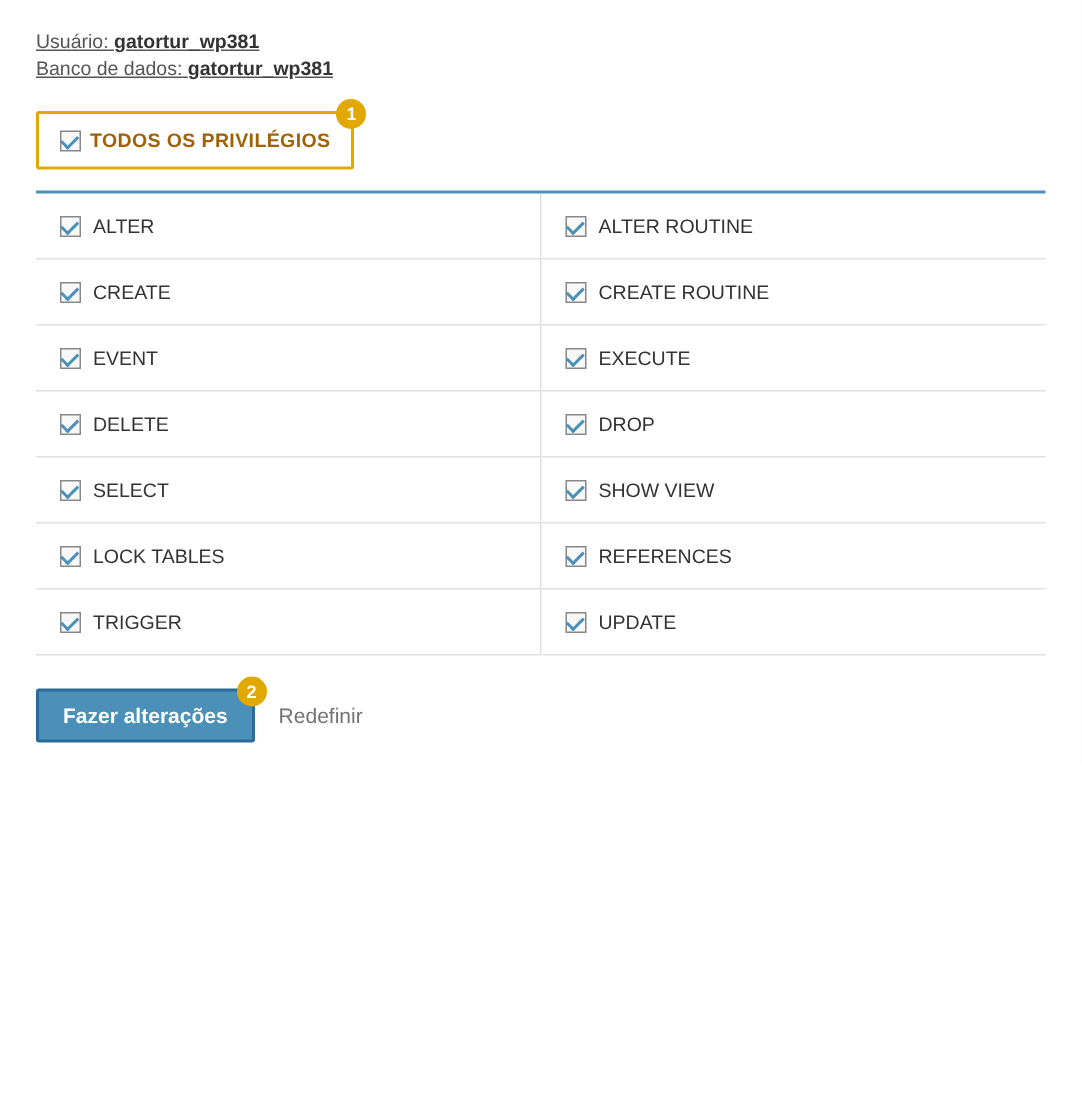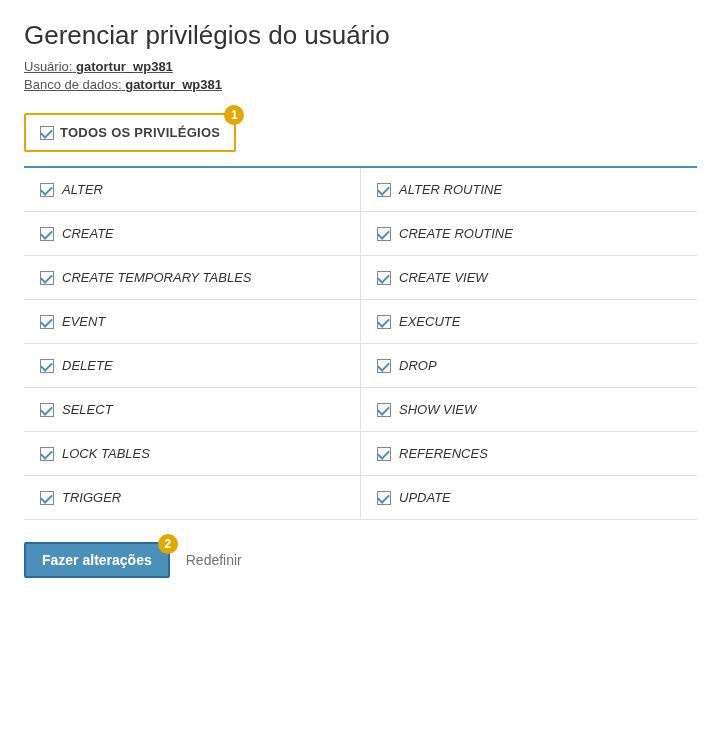--- a/index.html
+++ b/index.html
@@ -164,7 +164,6 @@
 
 <div class="page-container">
 
-  <h1 class="page-title">Gerenciar privilégios do usuário</h1>
 
   <p class="meta-line">
     <span>Usuário:</span>

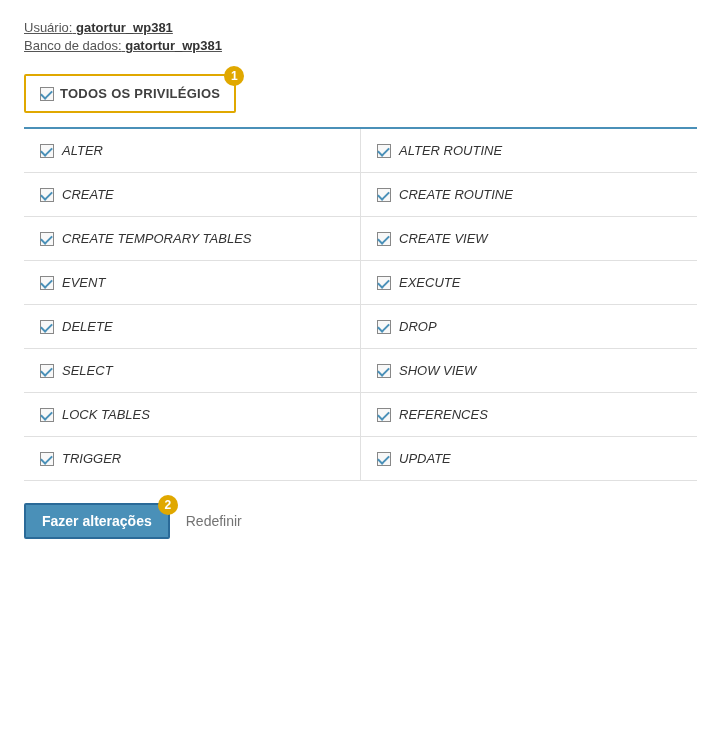--- a/index.html
+++ b/index.html
@@ -60,7 +60,7 @@
     .all-privs-label {
       font-size: 13px;
       font-weight: bold;
-      color: #404040;
+      color: #a16207;
       margin-left: 6px;
       letter-spacing: 0.02em;
     }

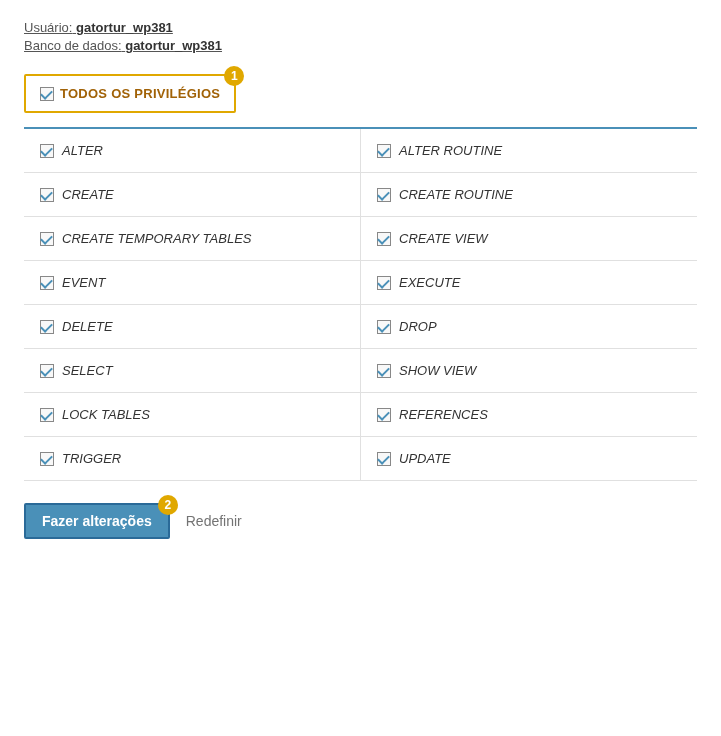--- a/index.html
+++ b/index.html
@@ -73,7 +73,6 @@
       width: 100%;
       border-collapse: collapse;
       margin-top: 0;
-      font-style: italic;
     }
     .privileges-grid tr {
       border-bottom: 1px solid #e0e0e0;

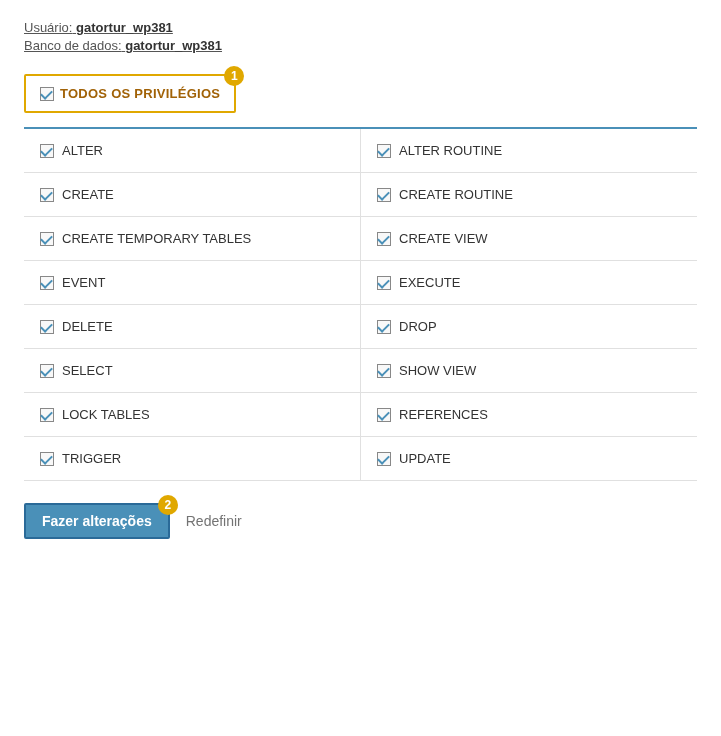--- a/index.html
+++ b/index.html
@@ -215,20 +215,6 @@
           <td>
       <div class="priv-item">
         <span class="checkbox-icon checked"></span>
-        <span>CREATE TEMPORARY TABLES</span>
-      </div>
-          </td>
-          <td>
-      <div class="priv-item">
-        <span class="checkbox-icon checked"></span>
-        <span>CREATE VIEW</span>
-      </div>
-          </td>
-        </tr>
-        <tr>
-          <td>
-      <div class="priv-item">
-        <span class="checkbox-icon checked"></span>
         <span>EVENT</span>
       </div>
           </td>

